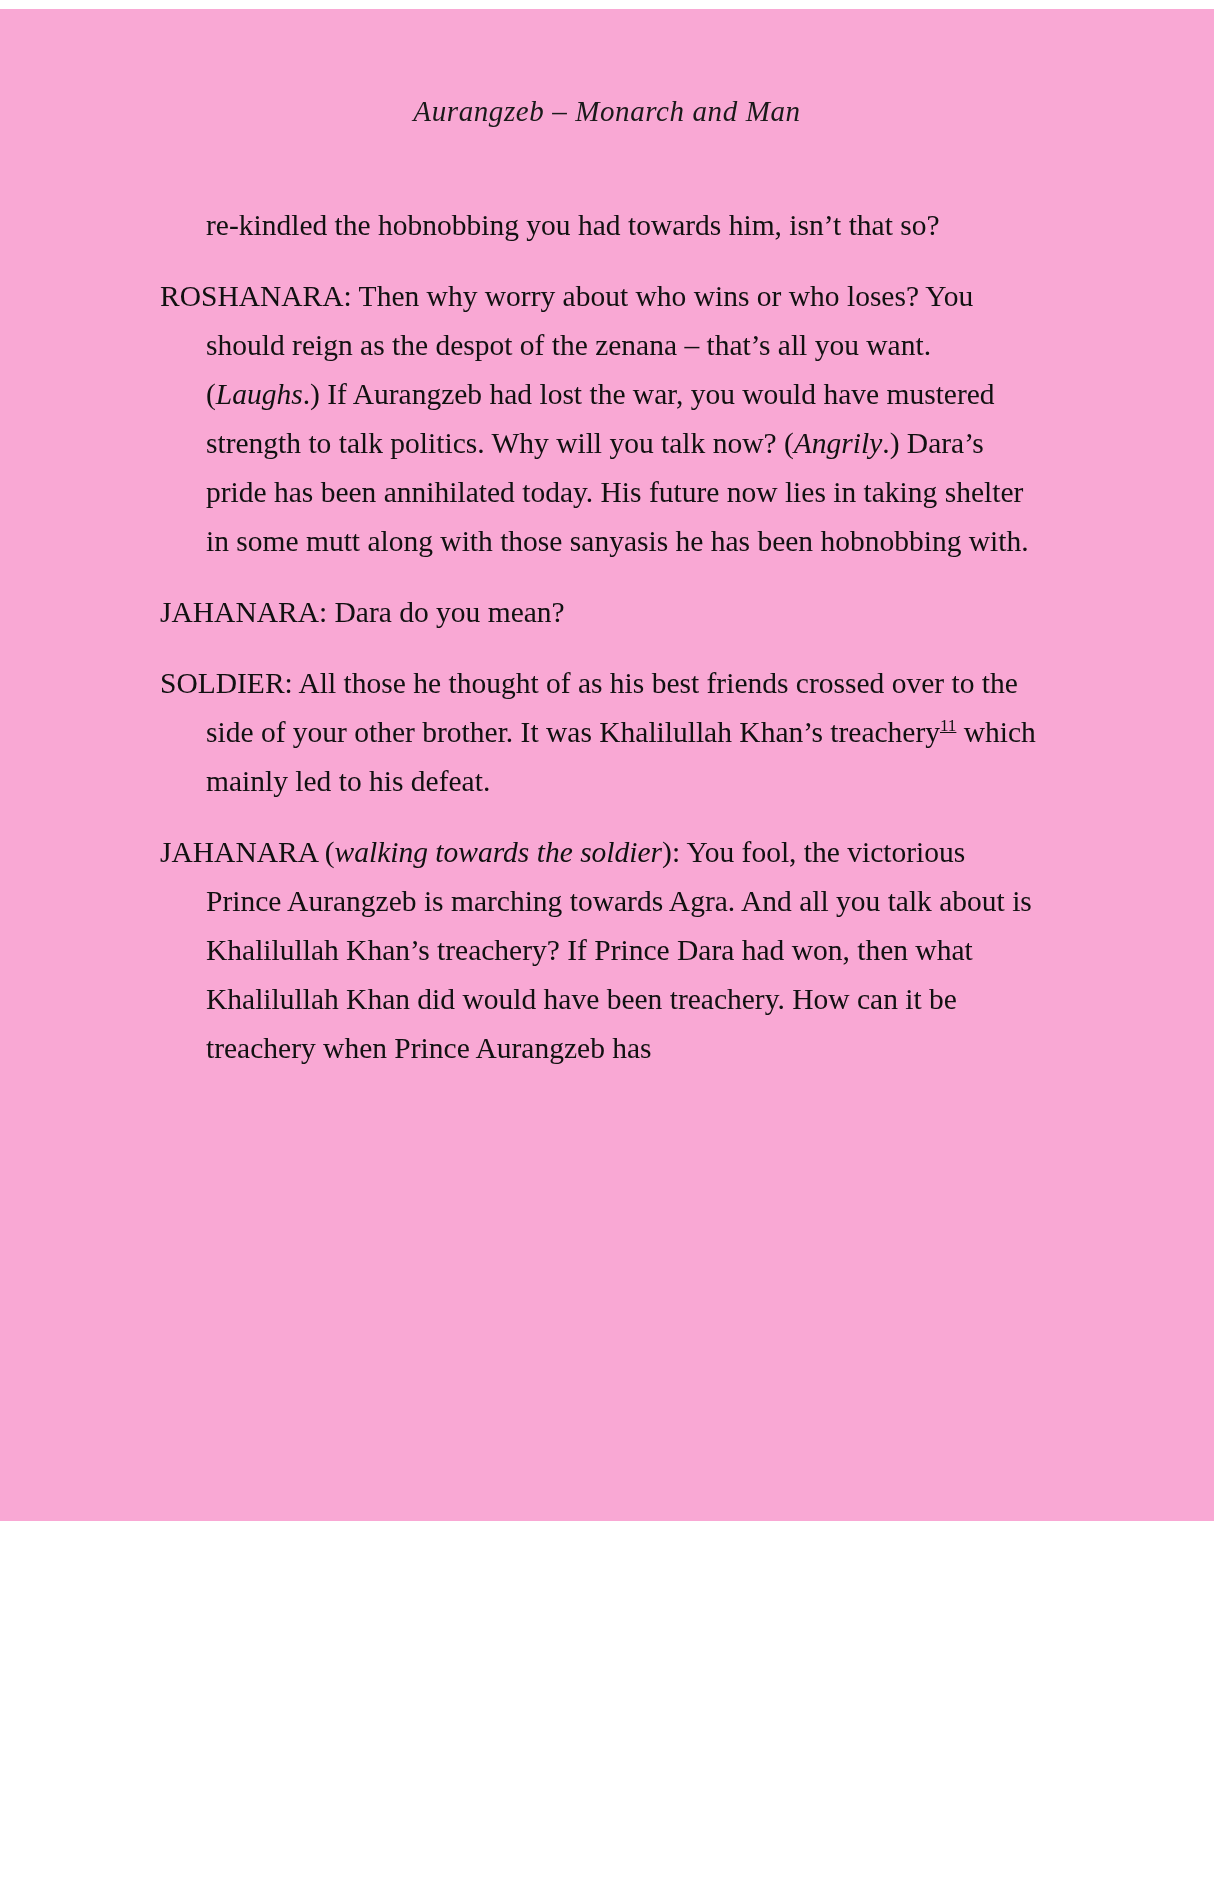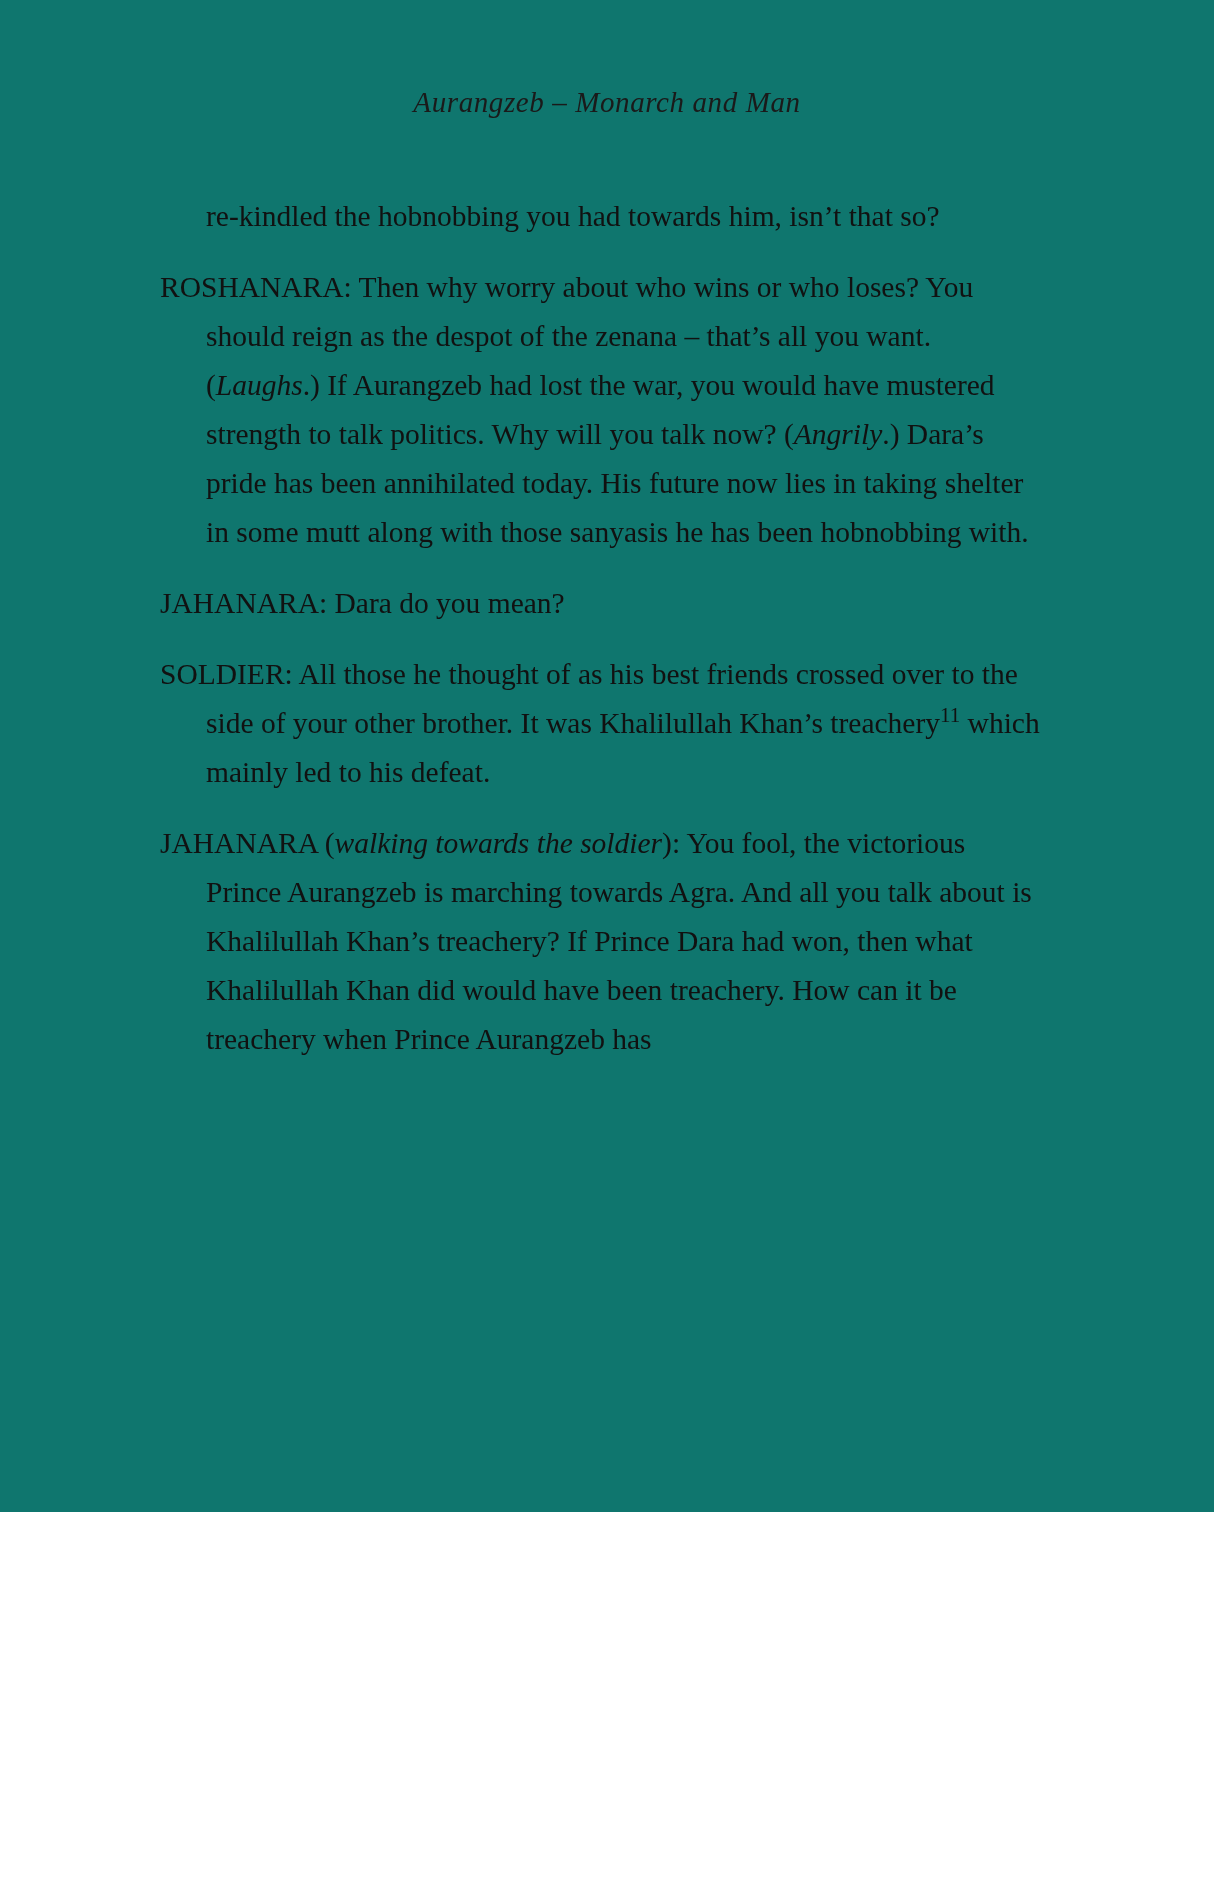--- a/index.html
+++ b/index.html
@@ -11,8 +11,8 @@
     position: relative;
     width: 1214px;
     height: 1512px;
-    margin: 0 auto;
-    background: #0f766e;
+    margin: 9px auto;
+    background: #f9a8d4;
     font-family: "Liberation Serif", "DejaVu Serif", serif;
     color: #000000;
     box-sizing: border-box;

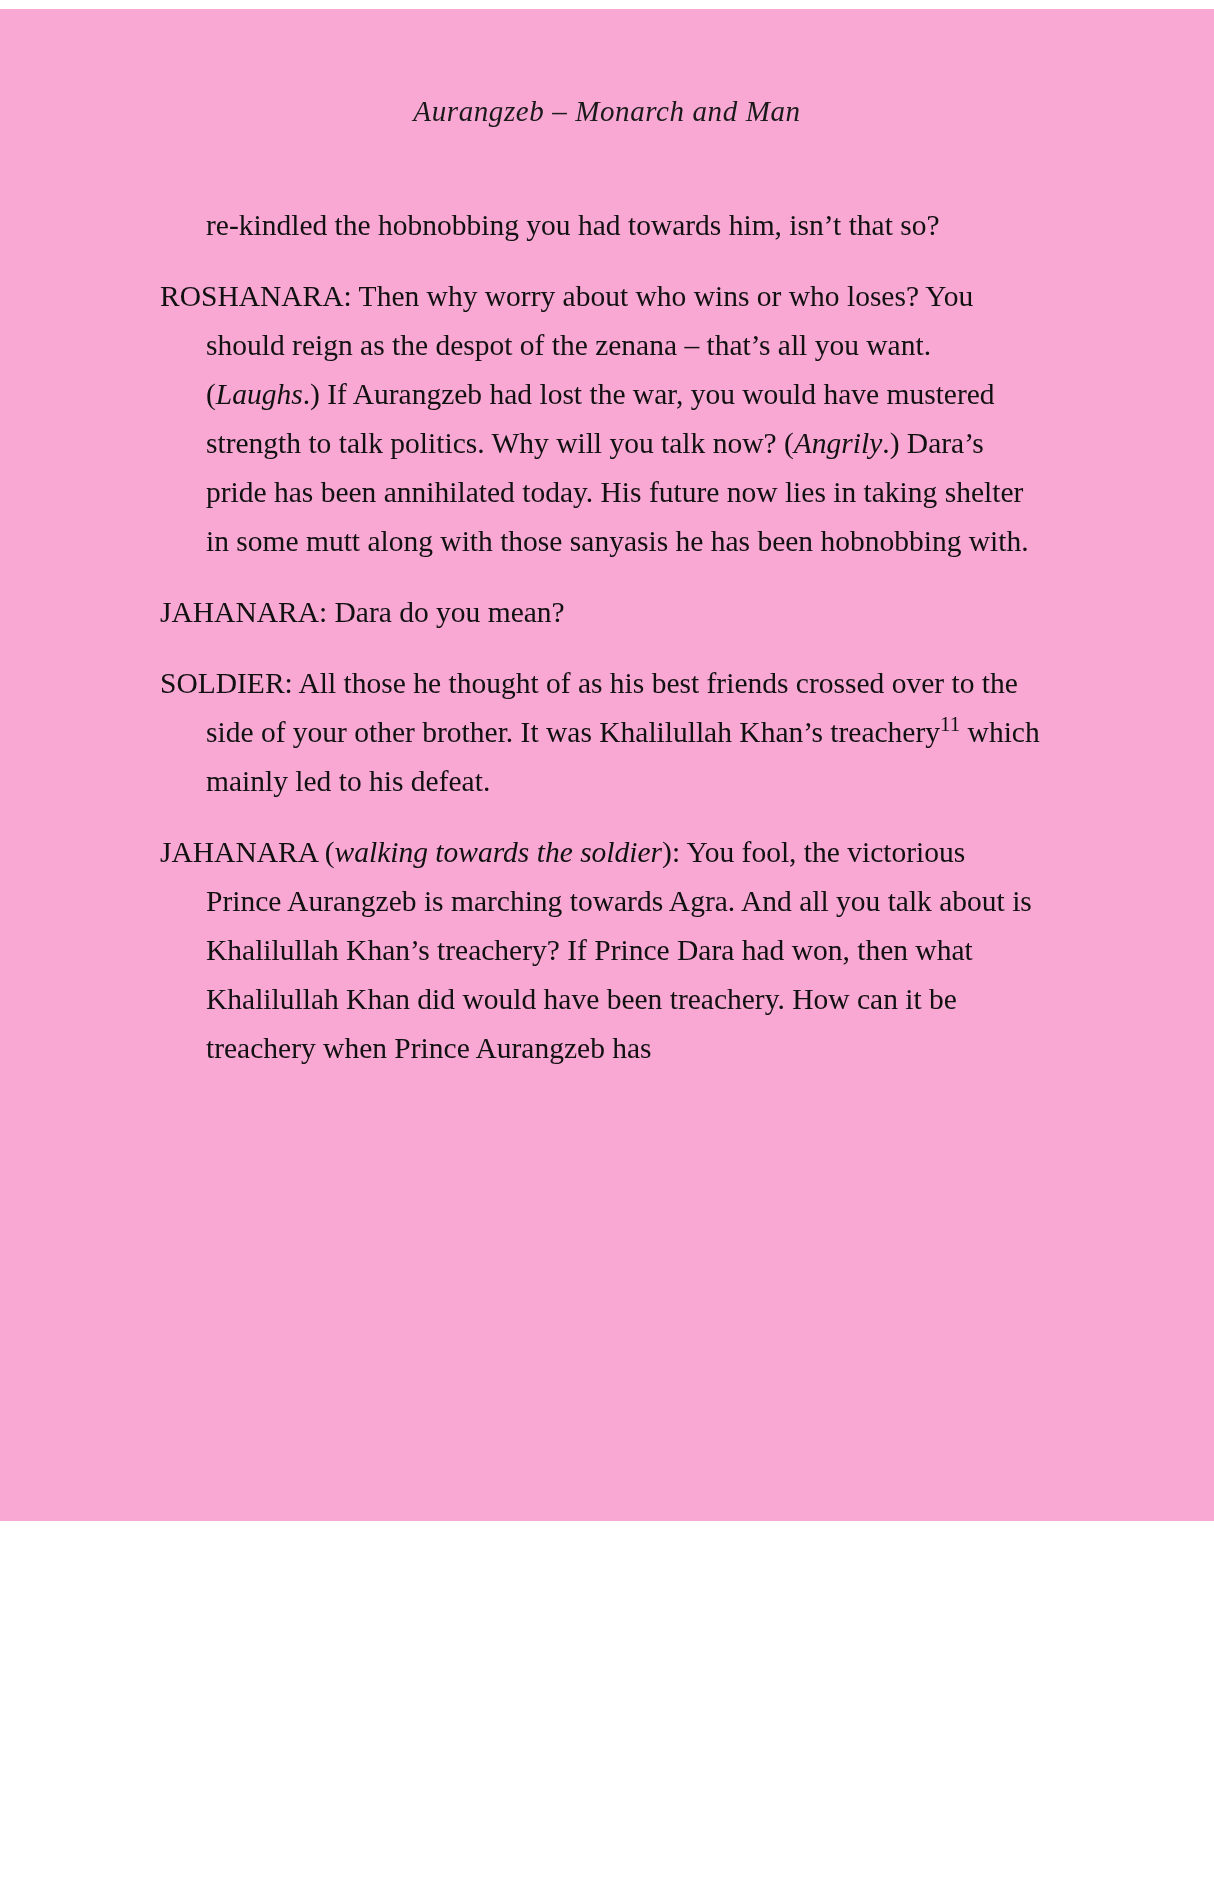--- a/index.html
+++ b/index.html
@@ -51,9 +51,10 @@
     font-style: italic;
   }
   sup.fn {
-    font-size: 21px;
+    font-size: 17px;
     vertical-align: super;
     line-height: 0;
+    text-decoration: underline;
   }
   .folio {
     position: absolute;

